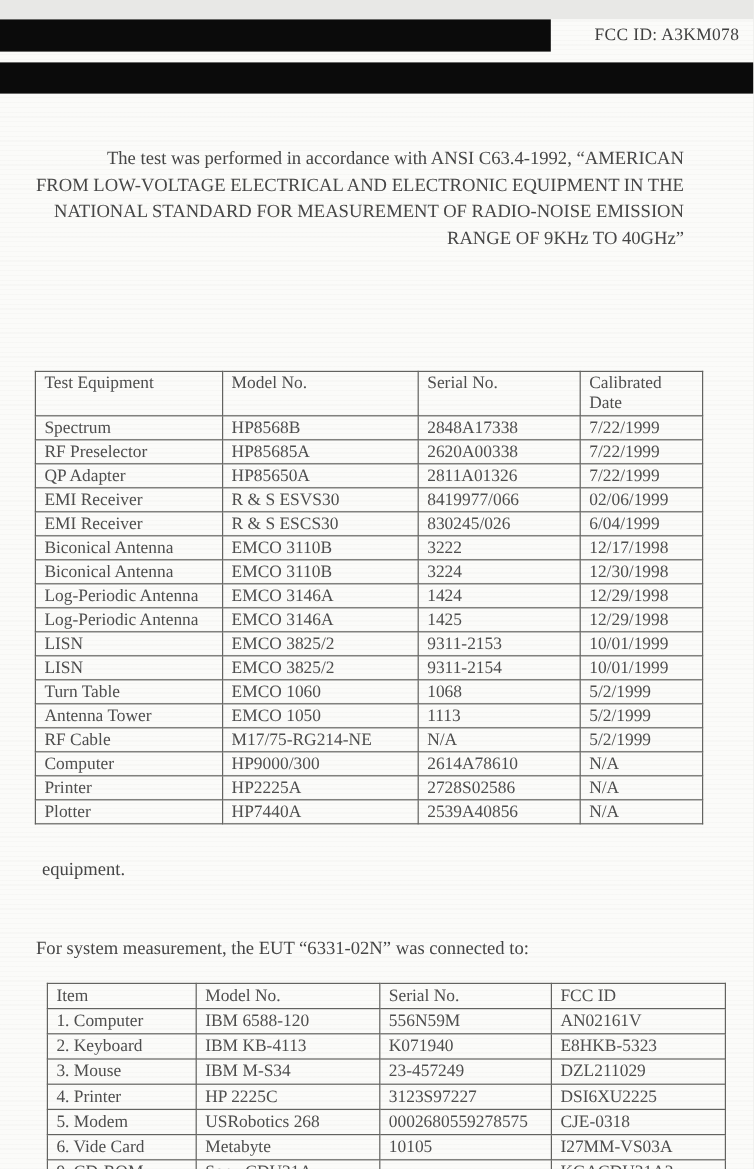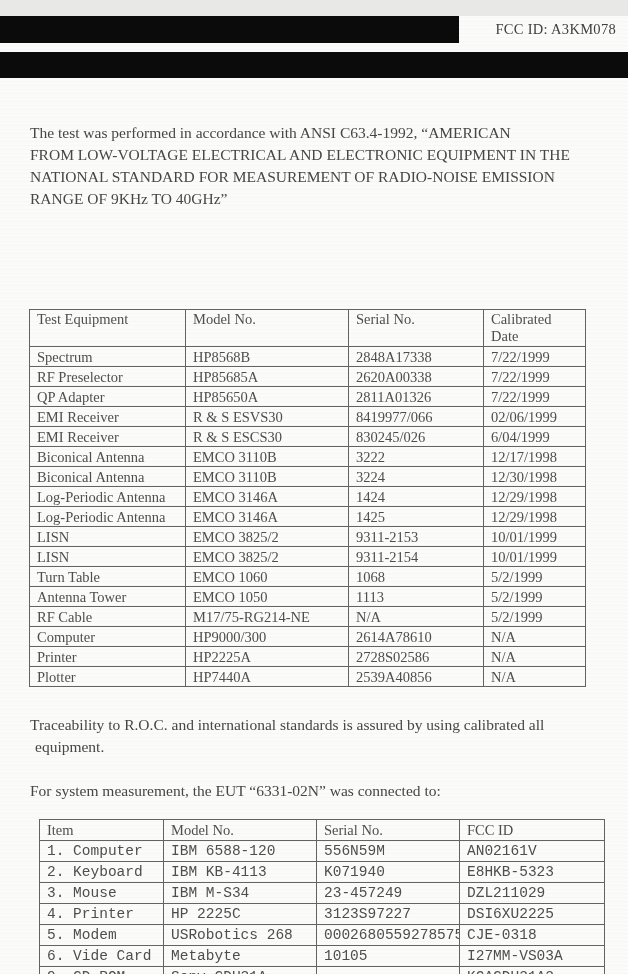--- a/index.html
+++ b/index.html
@@ -15,7 +15,7 @@
   .bar-second{left:0;top:36px;width:628px;height:26px;}
   .fcc-id{position:absolute;top:5px;right:12px;font-size:14.5px;letter-spacing:0.3px;color:#3f3f3f;}
   .para{position:absolute;left:30px;font-size:15.5px;line-height:22px;white-space:nowrap;color:#464646;}
-  .p-standard{top:106px;}
+  .p-standard{top:106px;text-align:right;}
   .p-intro{top:210px;}
   .p-trace{top:698px;}
   .p-eut{top:764px;}

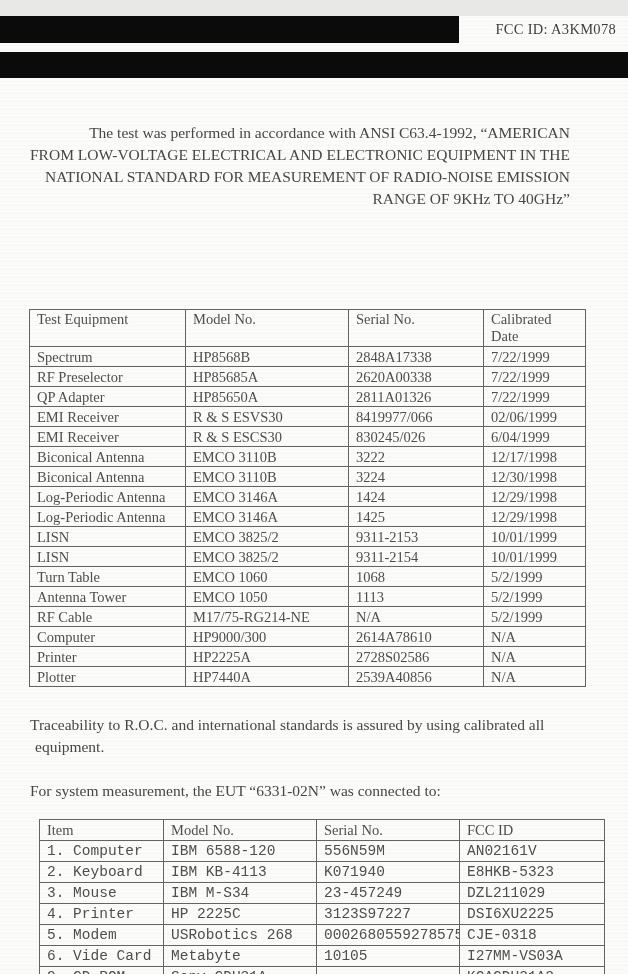--- a/index.html
+++ b/index.html
@@ -169,7 +169,6 @@
   </table>
 
   <div class="para p-trace">
-    <div>Traceability to R.O.C. and international standards is assured by using calibrated all</div>
     <div class="line-indent">equipment.</div>
   </div>
 

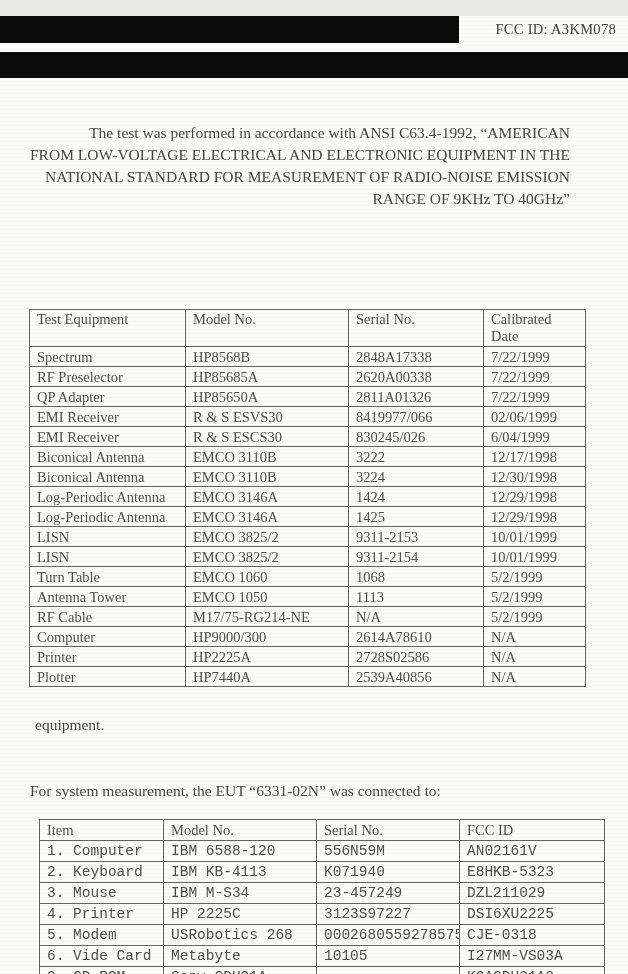--- a/index.html
+++ b/index.html
@@ -27,7 +27,7 @@
   .tbl-equipment td{line-height:18px;height:18px;white-space:nowrap;}
   .tbl-system{left:39px;top:803px;width:565px;border-radius:22px;}
   .tbl-system th{line-height:19px;height:19px;}
-  .tbl-system td{line-height:19px;height:19px;white-space:nowrap;font-family:Liberation Mono, monospace;}
+  .tbl-system td{line-height:19px;height:19px;white-space:nowrap;}
 </style>
 </head>
 <body>

